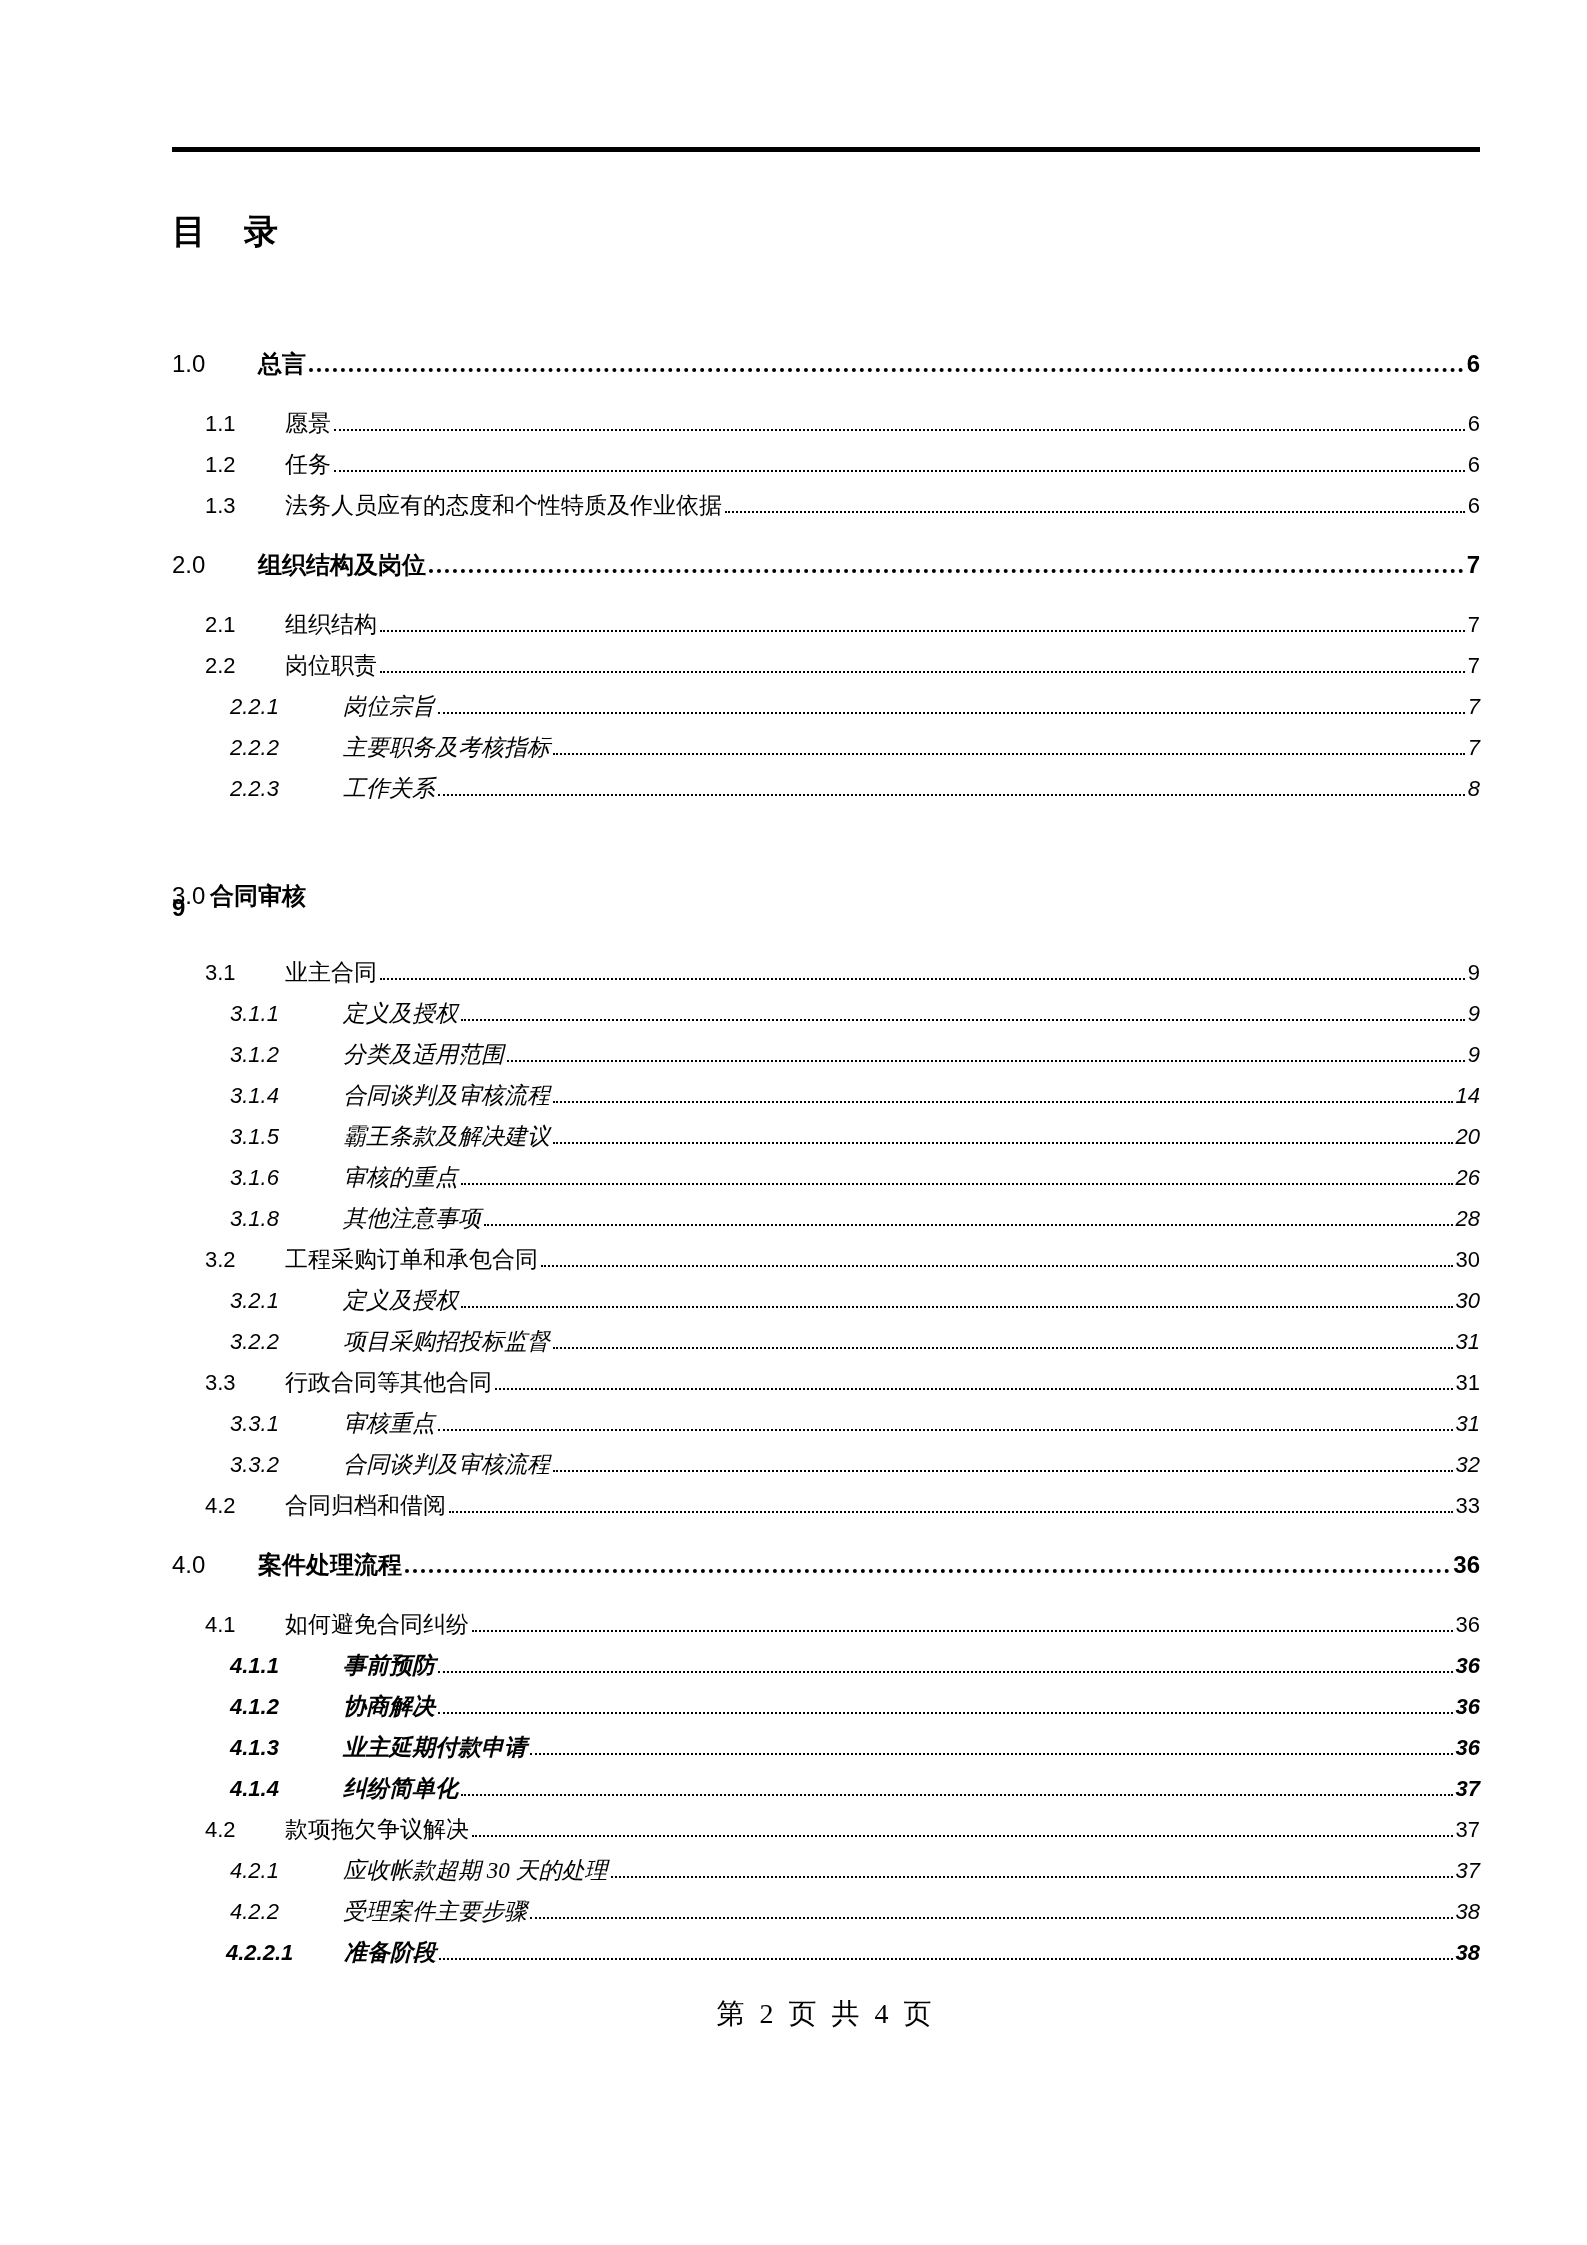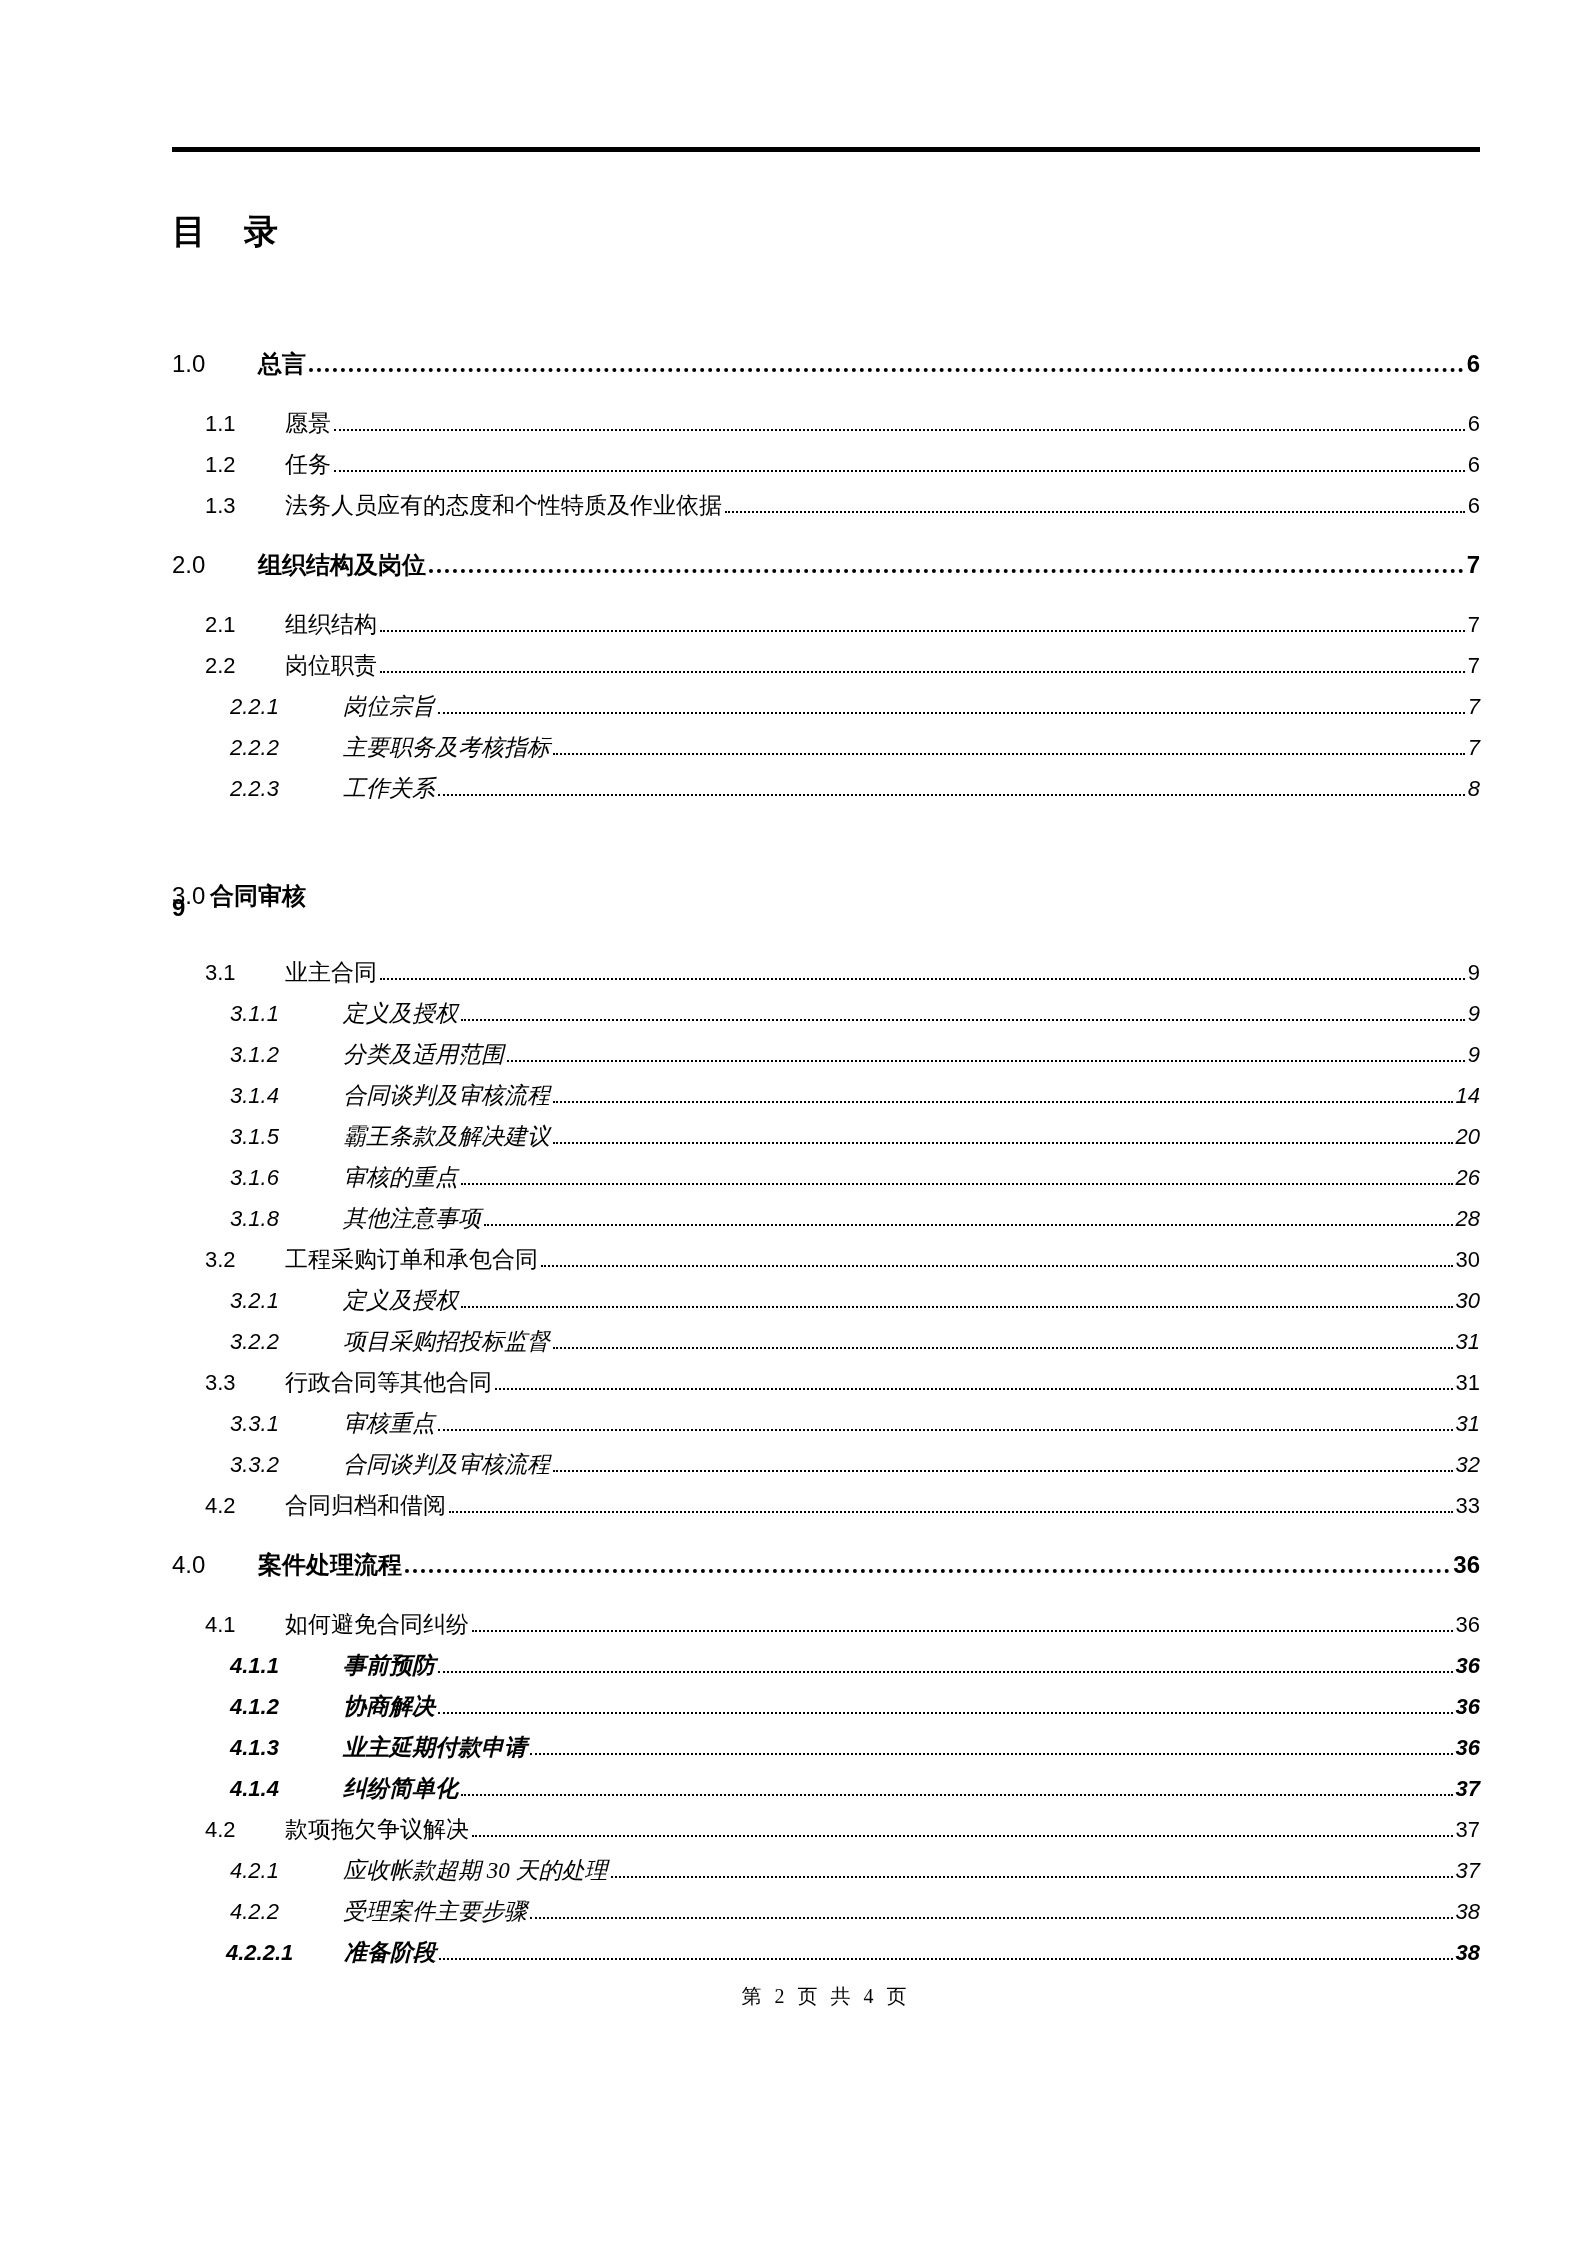--- a/index.html
+++ b/index.html
@@ -97,11 +97,11 @@
     margin-bottom:24px;
   }
   .footer{
-    margin-top:10px;
+    margin-top:22px;
     width:1308px;
     text-align:center;
     font-family:"Liberation Serif", serif;
-    font-size:20px;
+    font-size:28px;
     letter-spacing:4px;
   }
 </style>

